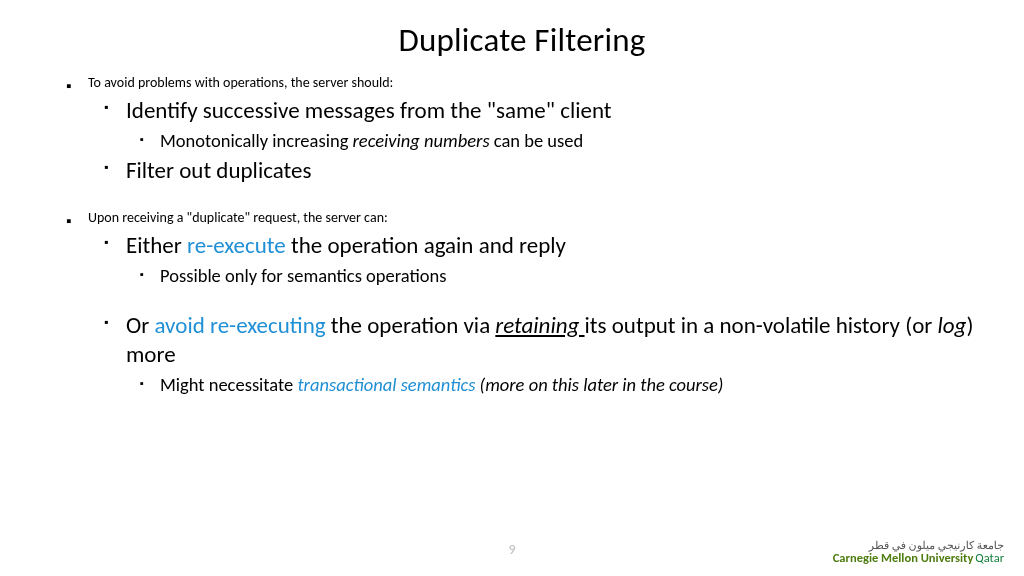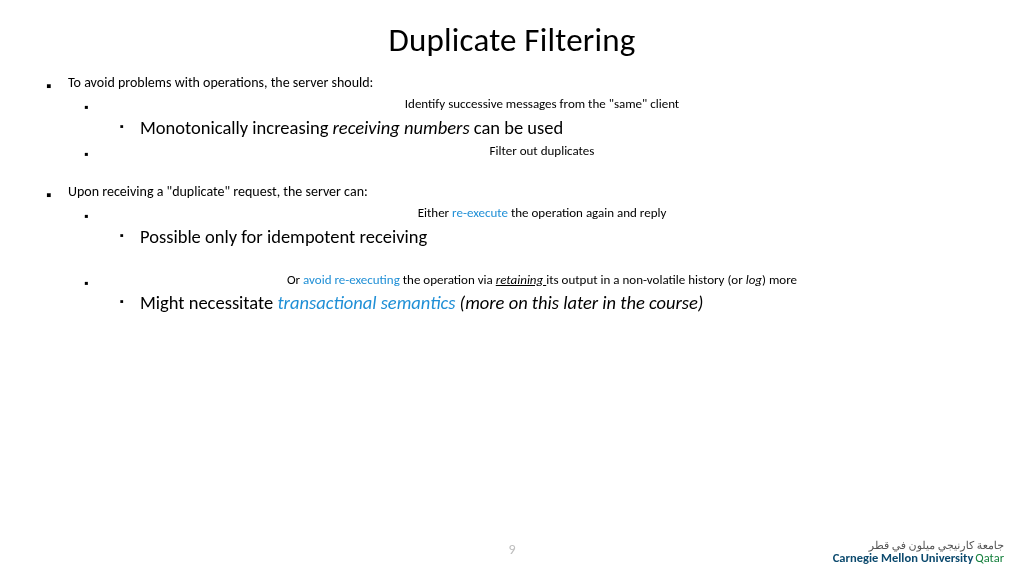--- a/index.html
+++ b/index.html
@@ -4,7 +4,7 @@
 <style>
   * { margin: 0; padding: 0; box-sizing: border-box; }
   html, body { width: 1024px; height: 576px; font-family: Calibri, "Segoe UI", Arial, sans-serif; background: #fff; color: #000; }
-  .slide { position: relative; width: 1024px; height: 576px; padding: 20px 46px 0 46px; }
+  .slide { position: relative; width: 1024px; height: 576px; padding: 20px 46px 0 66px; }
   .title { font-size: 33px; font-weight: 400; text-align: center; margin-bottom: 14px; letter-spacing: 0.2px; }
   ul { list-style: none; }
   li { position: relative; }

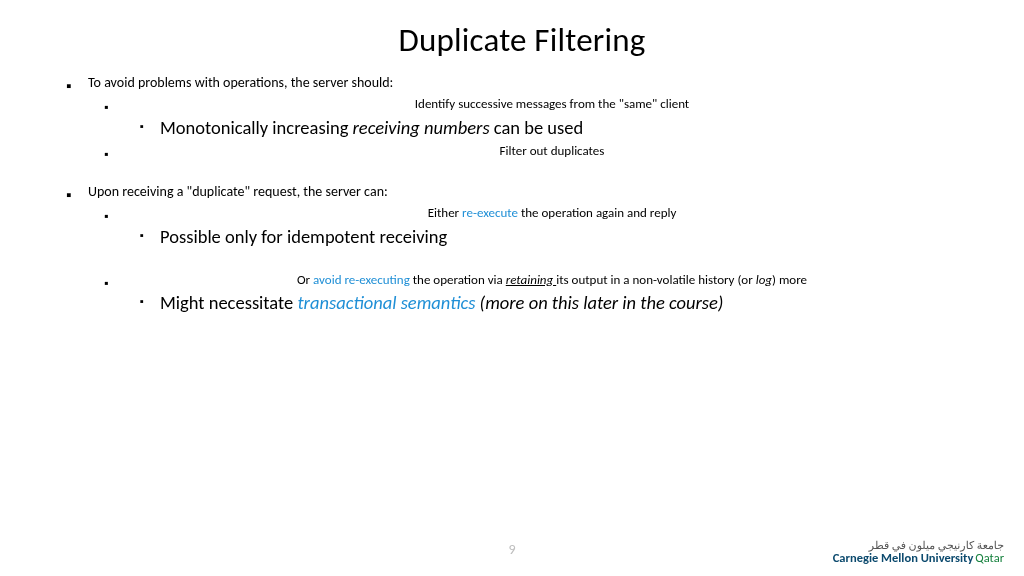--- a/index.html
+++ b/index.html
@@ -11,7 +11,7 @@
   li::before { content: "▪"; position: absolute; }
   .lvl1 { font-size: 14px; line-height: 1.28; margin-bottom: 4px; padding-left: 22px; }
   .lvl1::before { left: 0; font-size: 15px; top: 3px; }
-  .lvl2 { font-size: 13px; line-height: 1.3; margin-bottom: 3px; padding-left: 22px; margin-left: 38px; text-align: center; }
+  .lvl2 { font-size: 23px; line-height: 1.3; margin-bottom: 3px; padding-left: 22px; margin-left: 38px; }
   .lvl2::before { left: 0; font-size: 12px; top: 4px; }
   .lvl3 { font-size: 18.5px; line-height: 1.3; margin-bottom: 3px; padding-left: 20px; margin-left: 74px; }
   .lvl3::before { left: 0; font-size: 11px; top: 4px; }

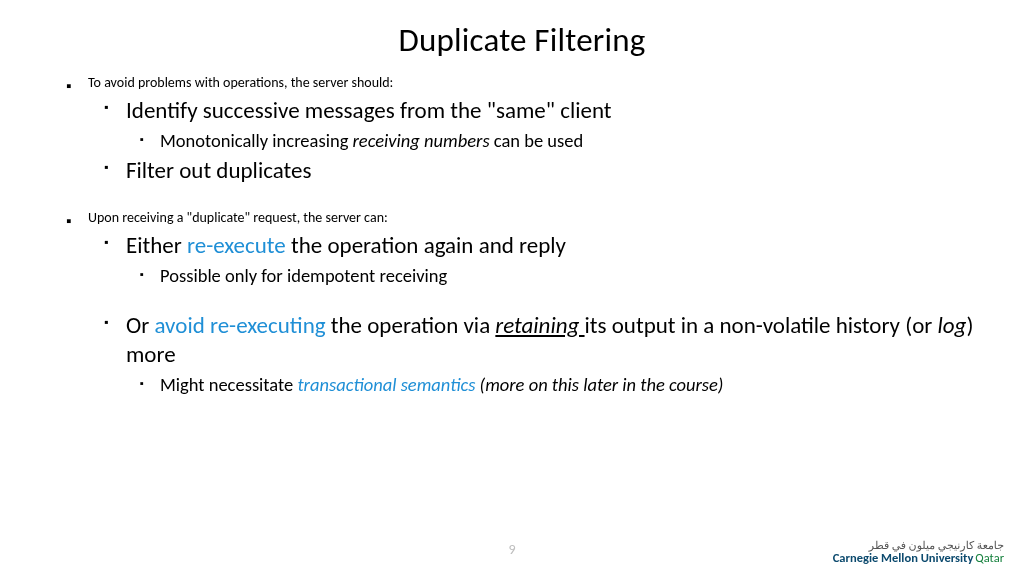--- a/index.html
+++ b/index.html
@@ -49,7 +49,7 @@
     <li class="lvl2">
       <span>Either </span><span class="hl">re-execute</span><span> the operation again and reply</span>
     </li>
-    <li class="lvl3">Possible only for idempotent receiving</li>
+    <li class="lvl3">Possible only for semantics operations</li>
   </ul>
 
   <div class="gap"></div>

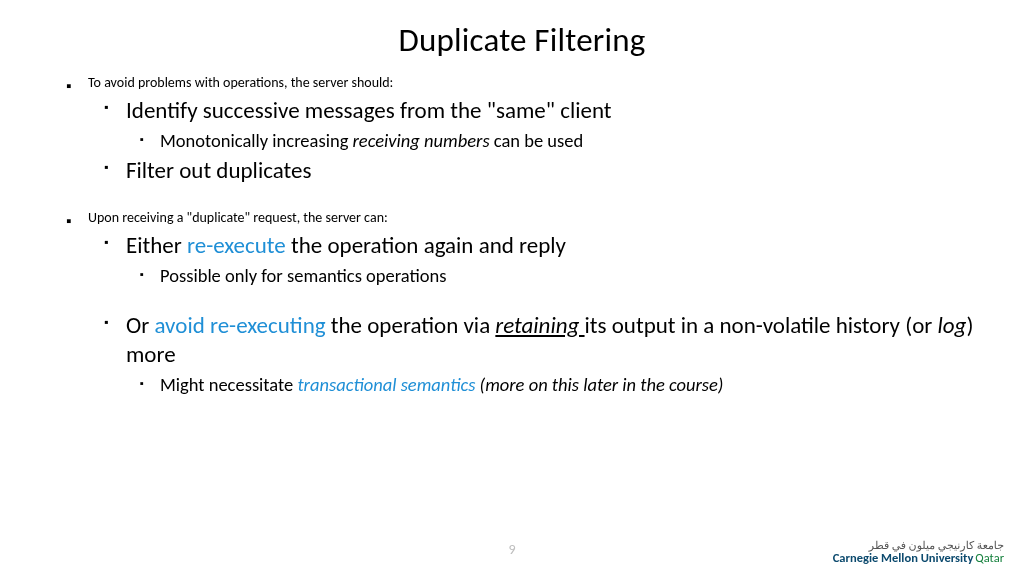--- a/index.html
+++ b/index.html
@@ -24,7 +24,7 @@
   .logo { position: absolute; right: 20px; bottom: 12px; text-align: right; line-height: 1; margin-left: 16px; }
   .logo-ar { font-size: 11px; color: #555; letter-spacing: 0.5px; margin-bottom: 1px; }
   .logo-en { font-size: 12.5px; font-weight: 700; }
-  .logo-cm { color: #0c4a6e; }
+  .logo-cm { color: #4d7c0f; }
   .logo-q { color: #15803d; font-weight: 400; margin-left: 2px; }
 </style>
 </head>

